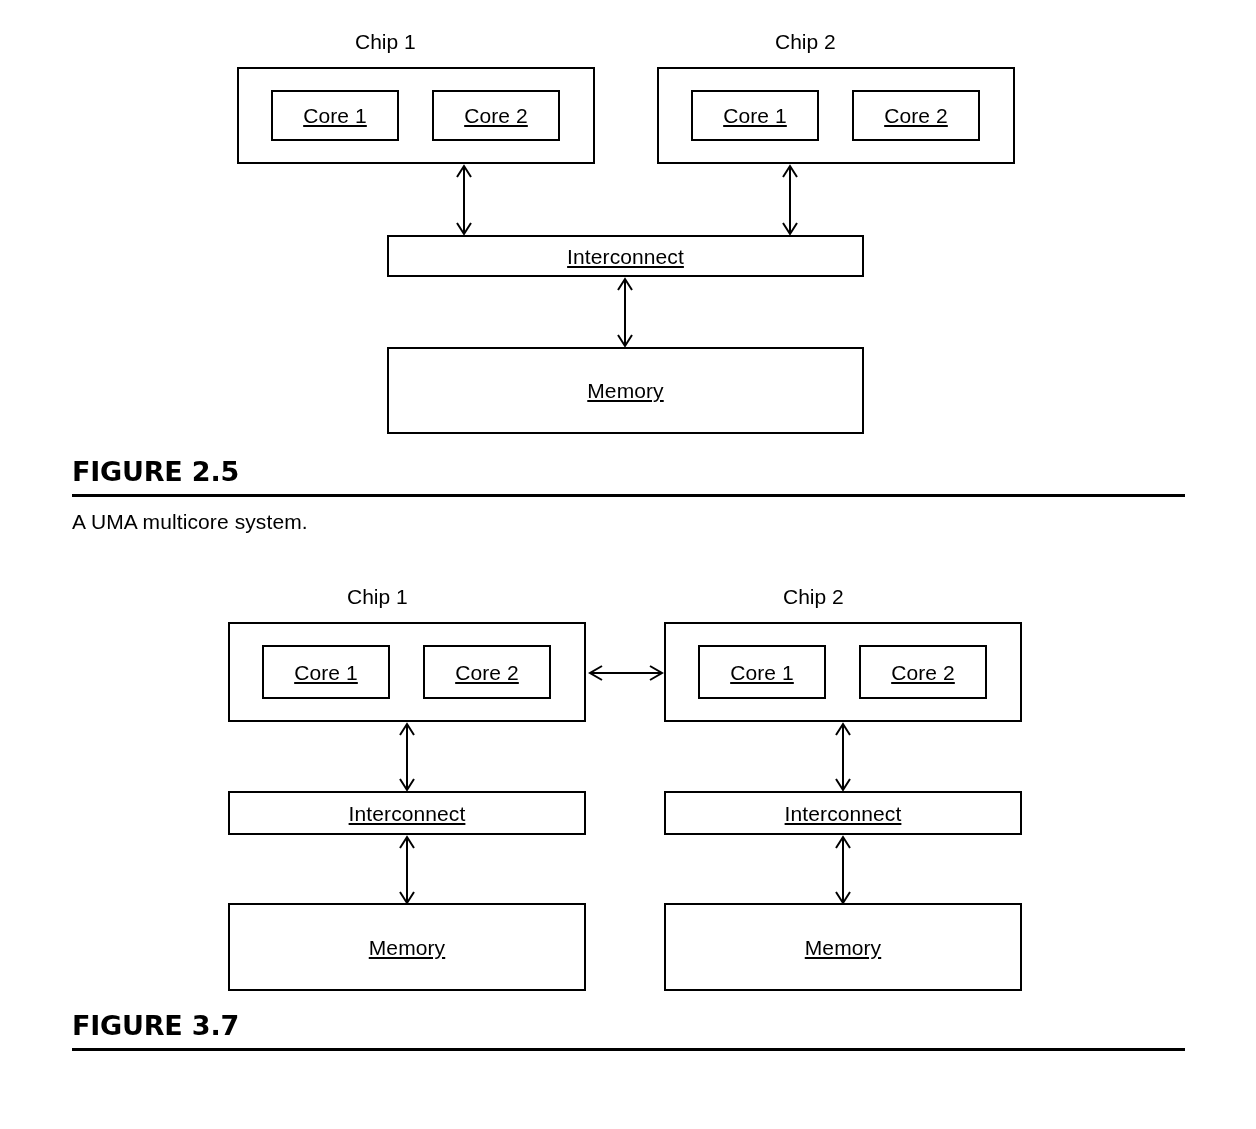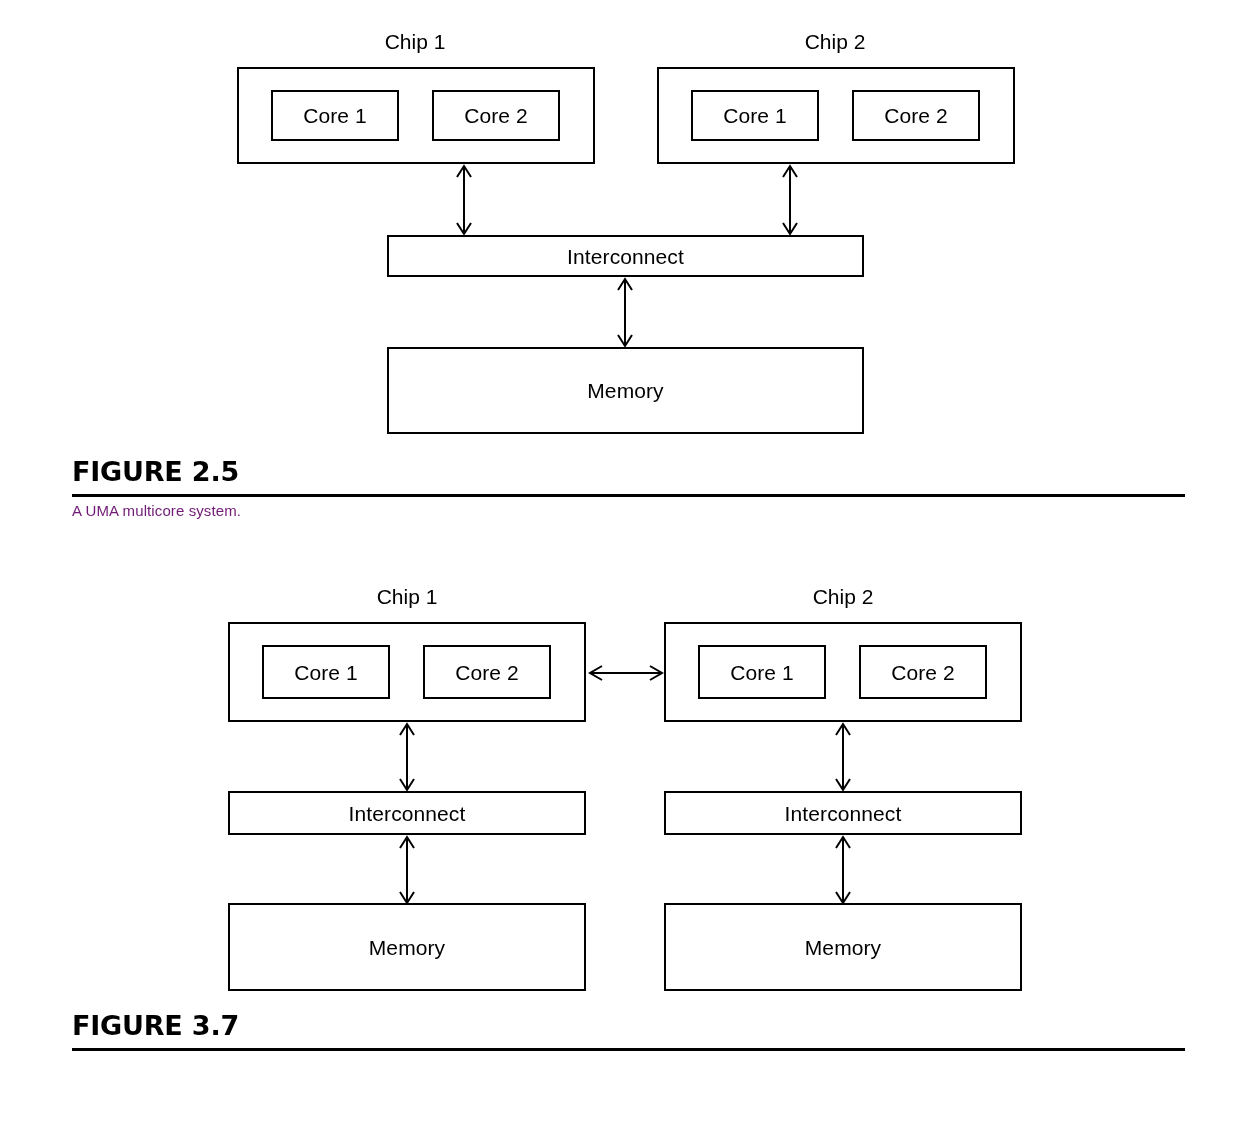--- a/index.html
+++ b/index.html
@@ -42,7 +42,6 @@
     position: absolute;
     font-size: 21px;
     line-height: 1;
-    text-align: center;
     white-space: nowrap;
     color: #000000;
   }

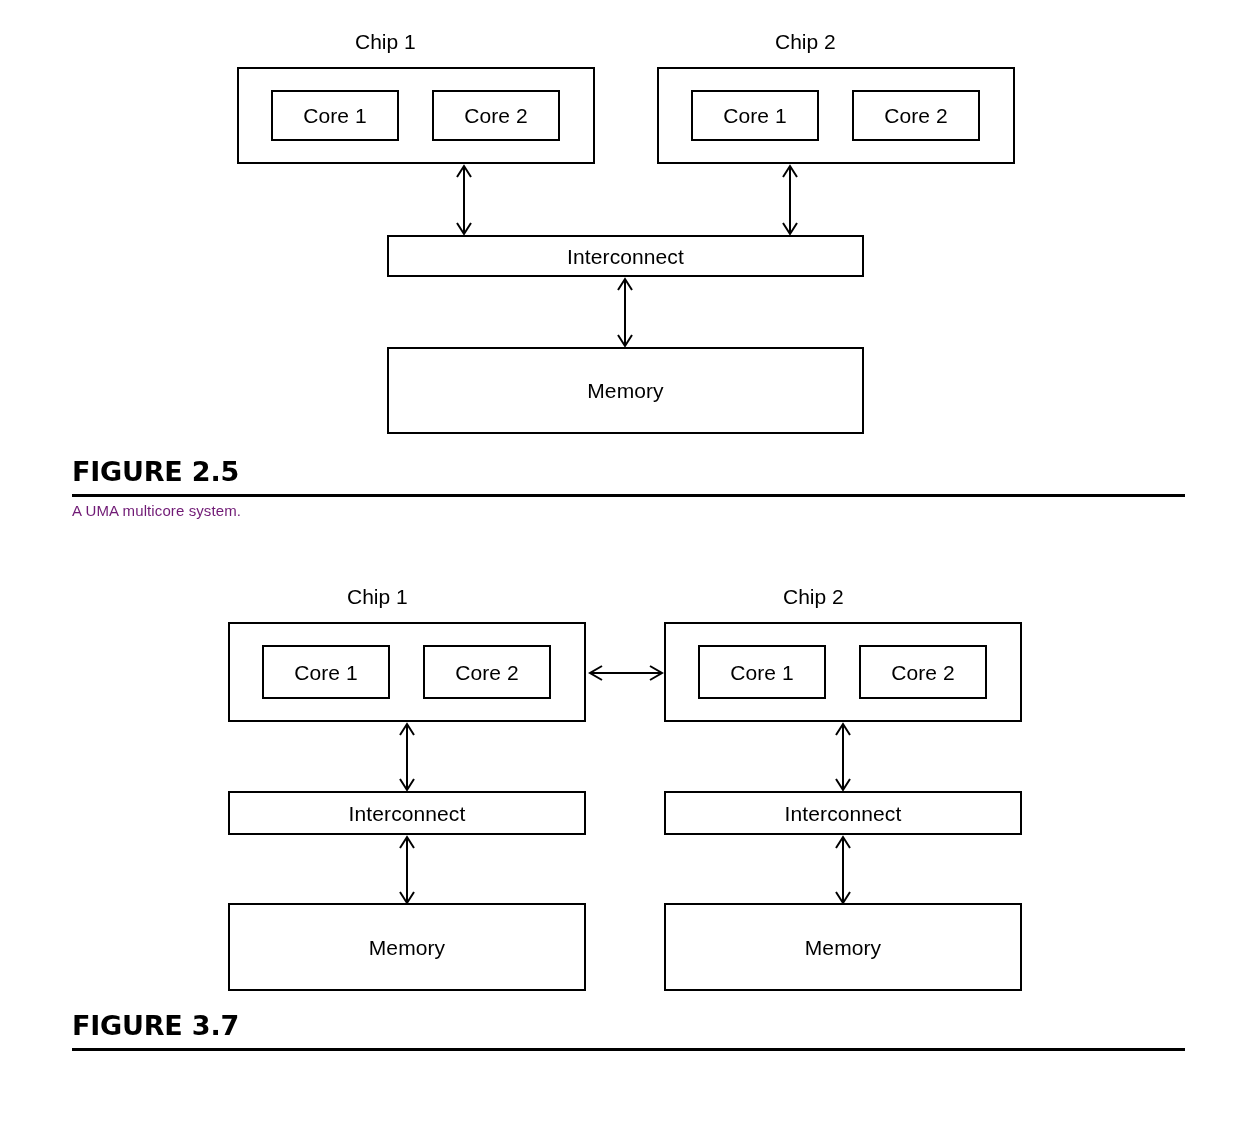--- a/index.html
+++ b/index.html
@@ -27,6 +27,7 @@
     display: flex;
     align-items: center;
     justify-content: center;
+    text-decoration: underline;
   }
   .box-label {
     font-size: 21px;

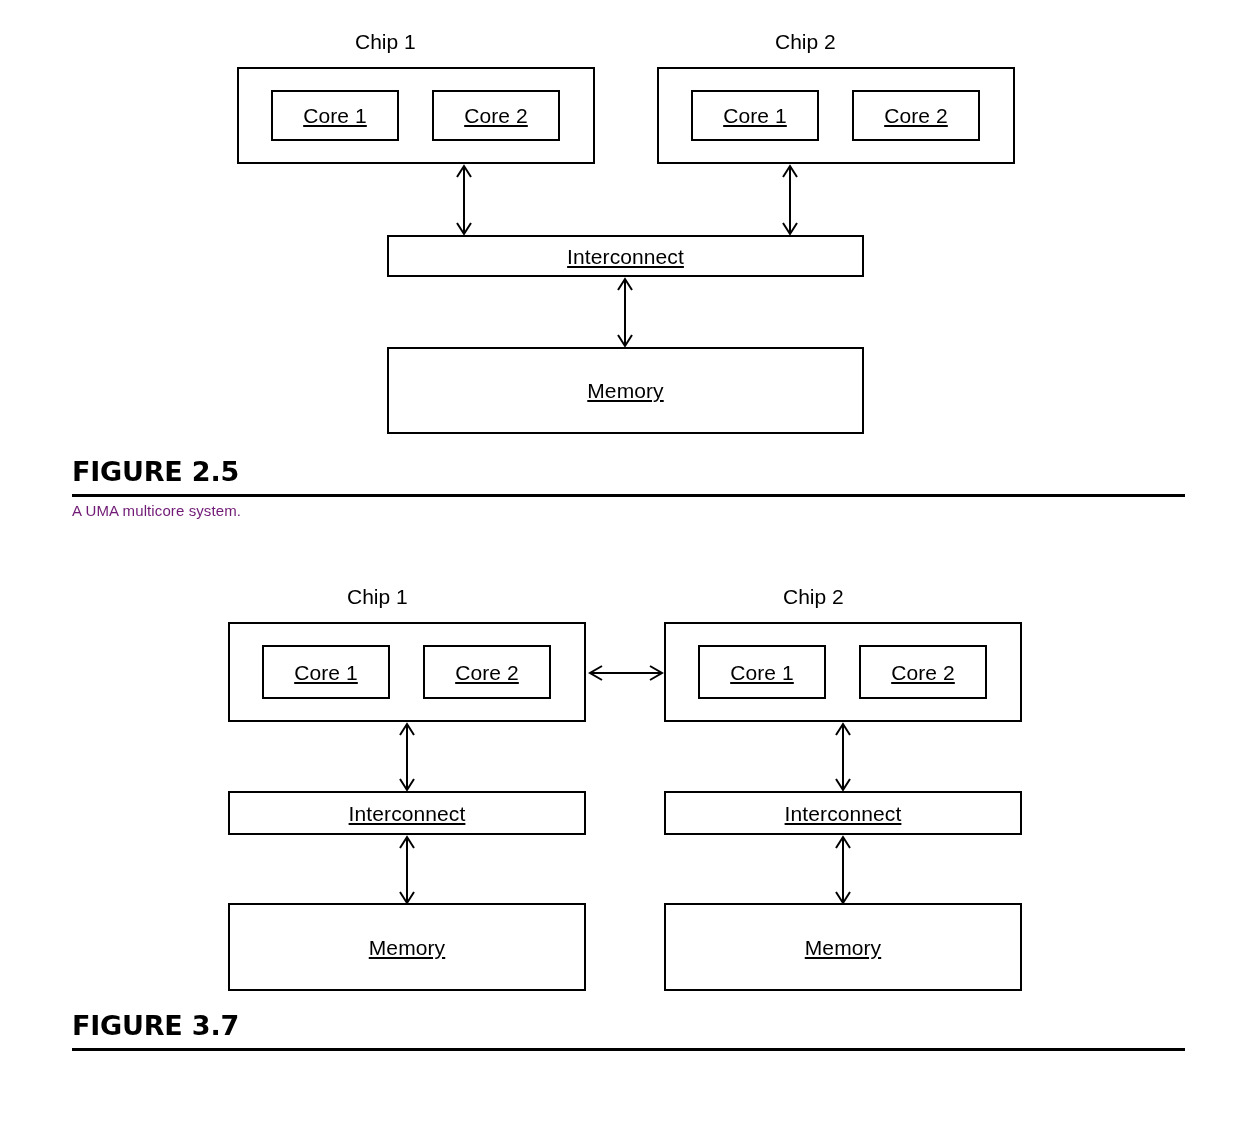--- a/index.html
+++ b/index.html
@@ -67,10 +67,10 @@
     margin-top: 9px;
   }
   .caption-text {
-    margin-top: 5px;
-    font-size: 15px;
+    margin-top: 13px;
+    font-size: 21px;
     line-height: 1.15;
-    color: #701a75;
+    color: #000000;
     letter-spacing: 0.1px;
   }
 </style>

